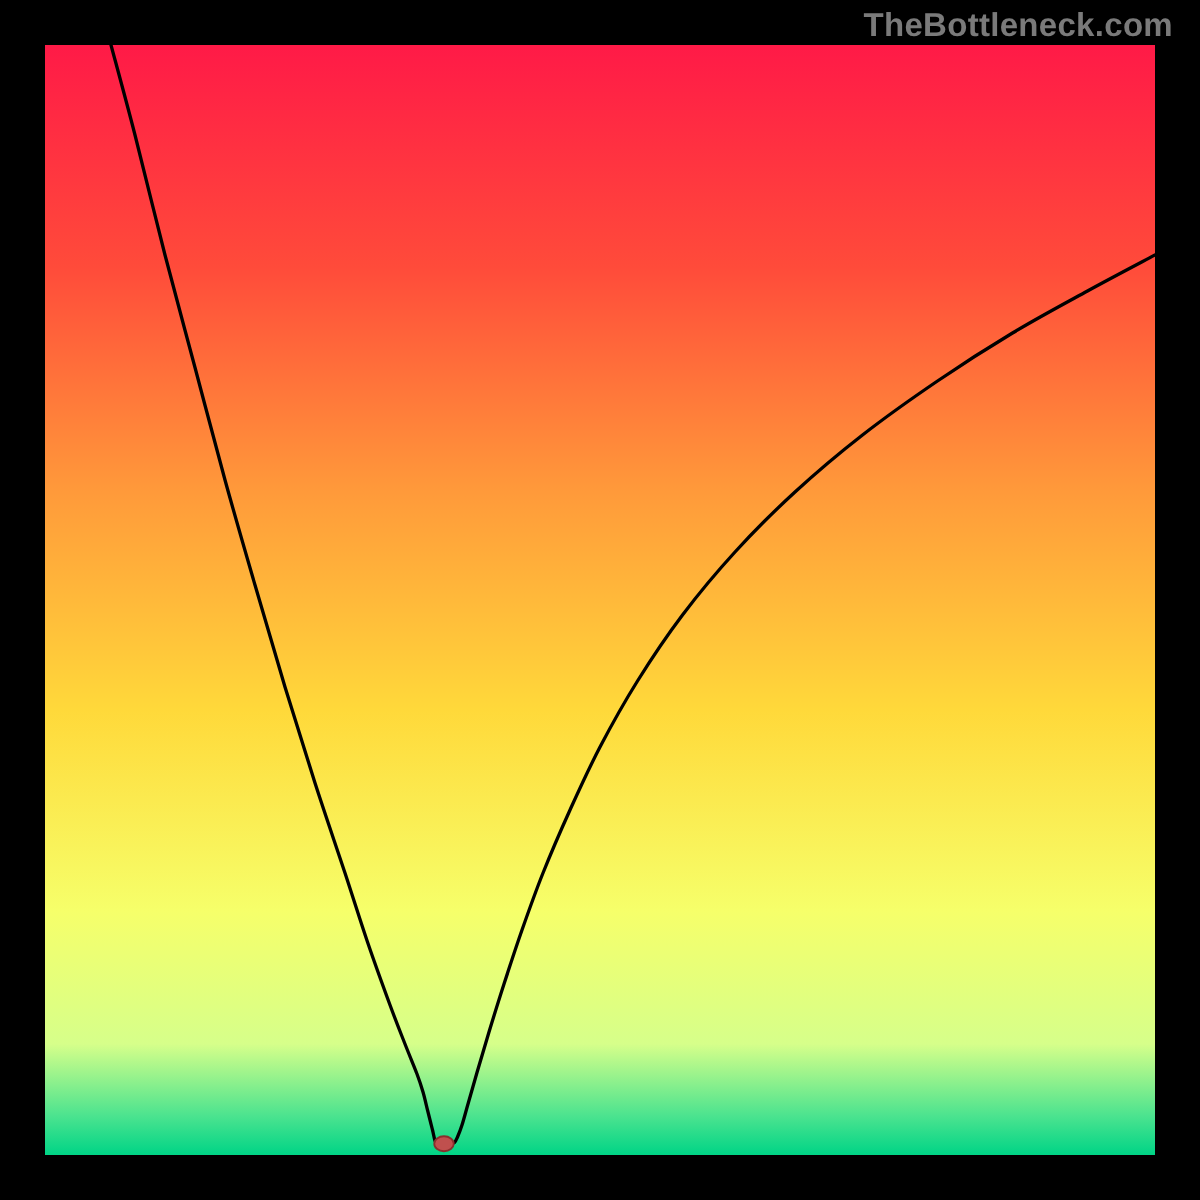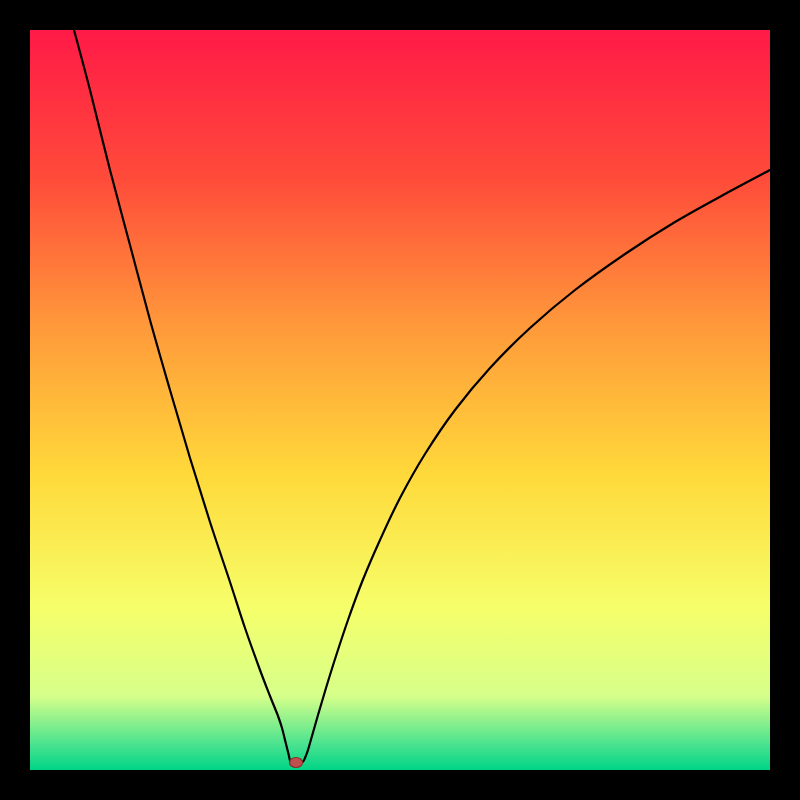--- a/index.html
+++ b/index.html
@@ -51,6 +51,7 @@
 <body>
 
 <div class="outer">
+  <div class="watermark">TheBottleneck.com</div>
   <div class="plot">
     <svg id="chart-svg" width="740" height="740" viewBox="0 0 740 740">
       <defs>

